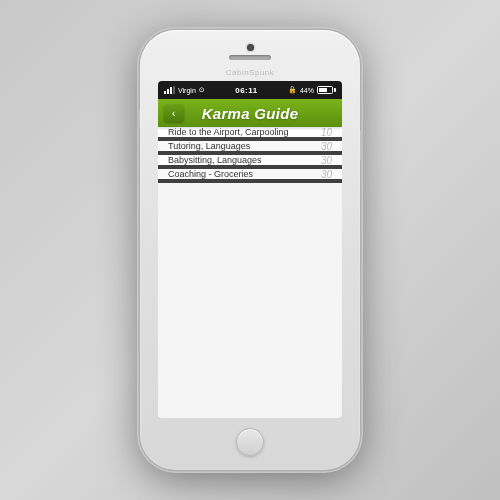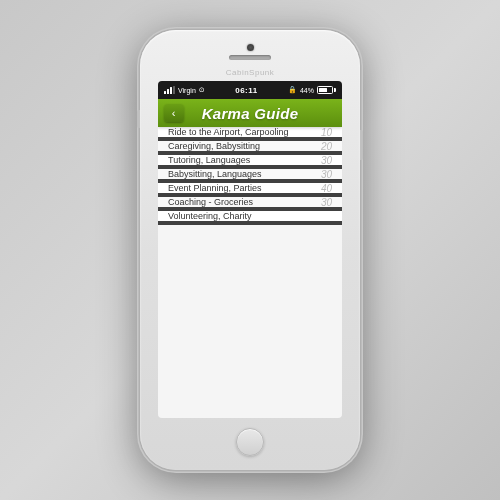--- a/index.html
+++ b/index.html
@@ -330,10 +330,6 @@
         <span class="list-item-value">10</span>
       </div>
       <div class="list-item">
-        <span class="list-item-label">Caregiving, Babysitting</span>
-        <span class="list-item-value">20</span>
-      </div>
-      <div class="list-item">
         <span class="list-item-label">Tutoring, Languages</span>
         <span class="list-item-value">30</span>
       </div>

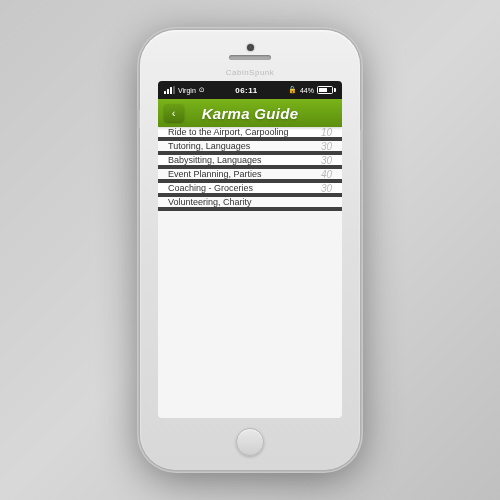--- a/index.html
+++ b/index.html
@@ -338,10 +338,6 @@
         <span class="list-item-value">30</span>
       </div>
       <div class="list-item">
-        <span class="list-item-label">Event Planning, Parties</span>
-        <span class="list-item-value">40</span>
-      </div>
-      <div class="list-item">
         <span class="list-item-label">Coaching - Groceries</span>
         <span class="list-item-value">30</span>
       </div>

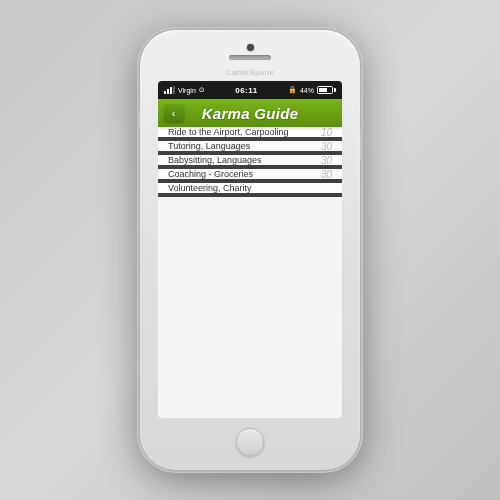--- a/index.html
+++ b/index.html
@@ -341,10 +341,6 @@
         <span class="list-item-label">Coaching - Groceries</span>
         <span class="list-item-value">30</span>
       </div>
-      <div class="list-item">
-        <span class="list-item-label">Volunteering, Charity</span>
-        <span class="list-item-value"></span>
-      </div>
     </div>
   </div>
 

